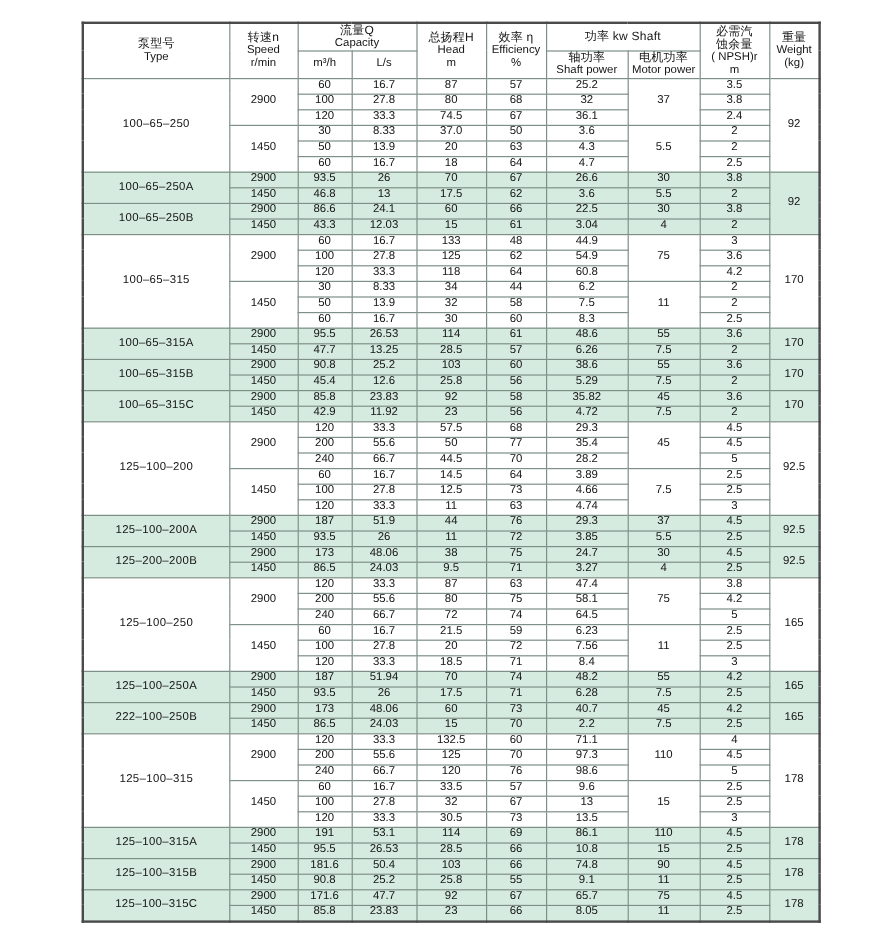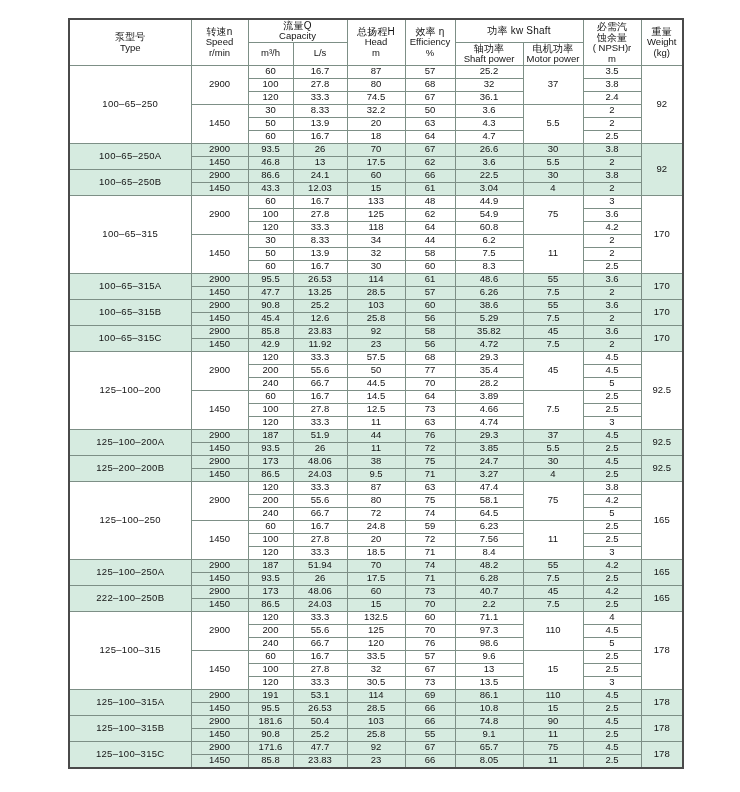--- a/index.html
+++ b/index.html
@@ -149,7 +149,7 @@
           <td rowspan="3">1450</td>
           <td>30</td>
           <td>8.33</td>
-          <td>32.2</td>
+          <td>37.0</td>
           <td>50</td>
           <td>3.6</td>
           <td rowspan="3">5.5</td>

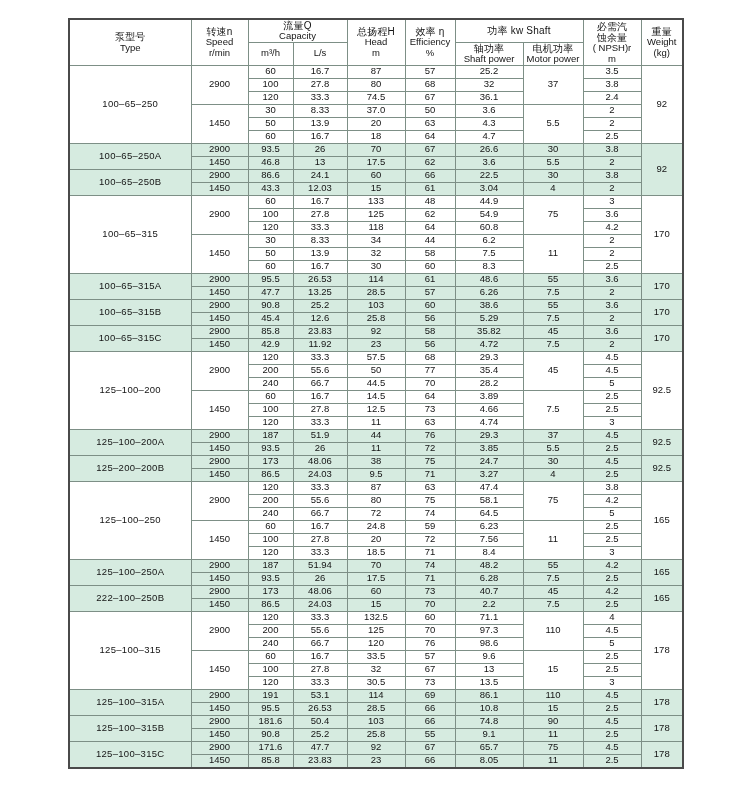--- a/index.html
+++ b/index.html
@@ -464,7 +464,7 @@
           <td rowspan="3">1450</td>
           <td>60</td>
           <td>16.7</td>
-          <td>24.8</td>
+          <td>21.5</td>
           <td>59</td>
           <td>6.23</td>
           <td rowspan="3">11</td>

